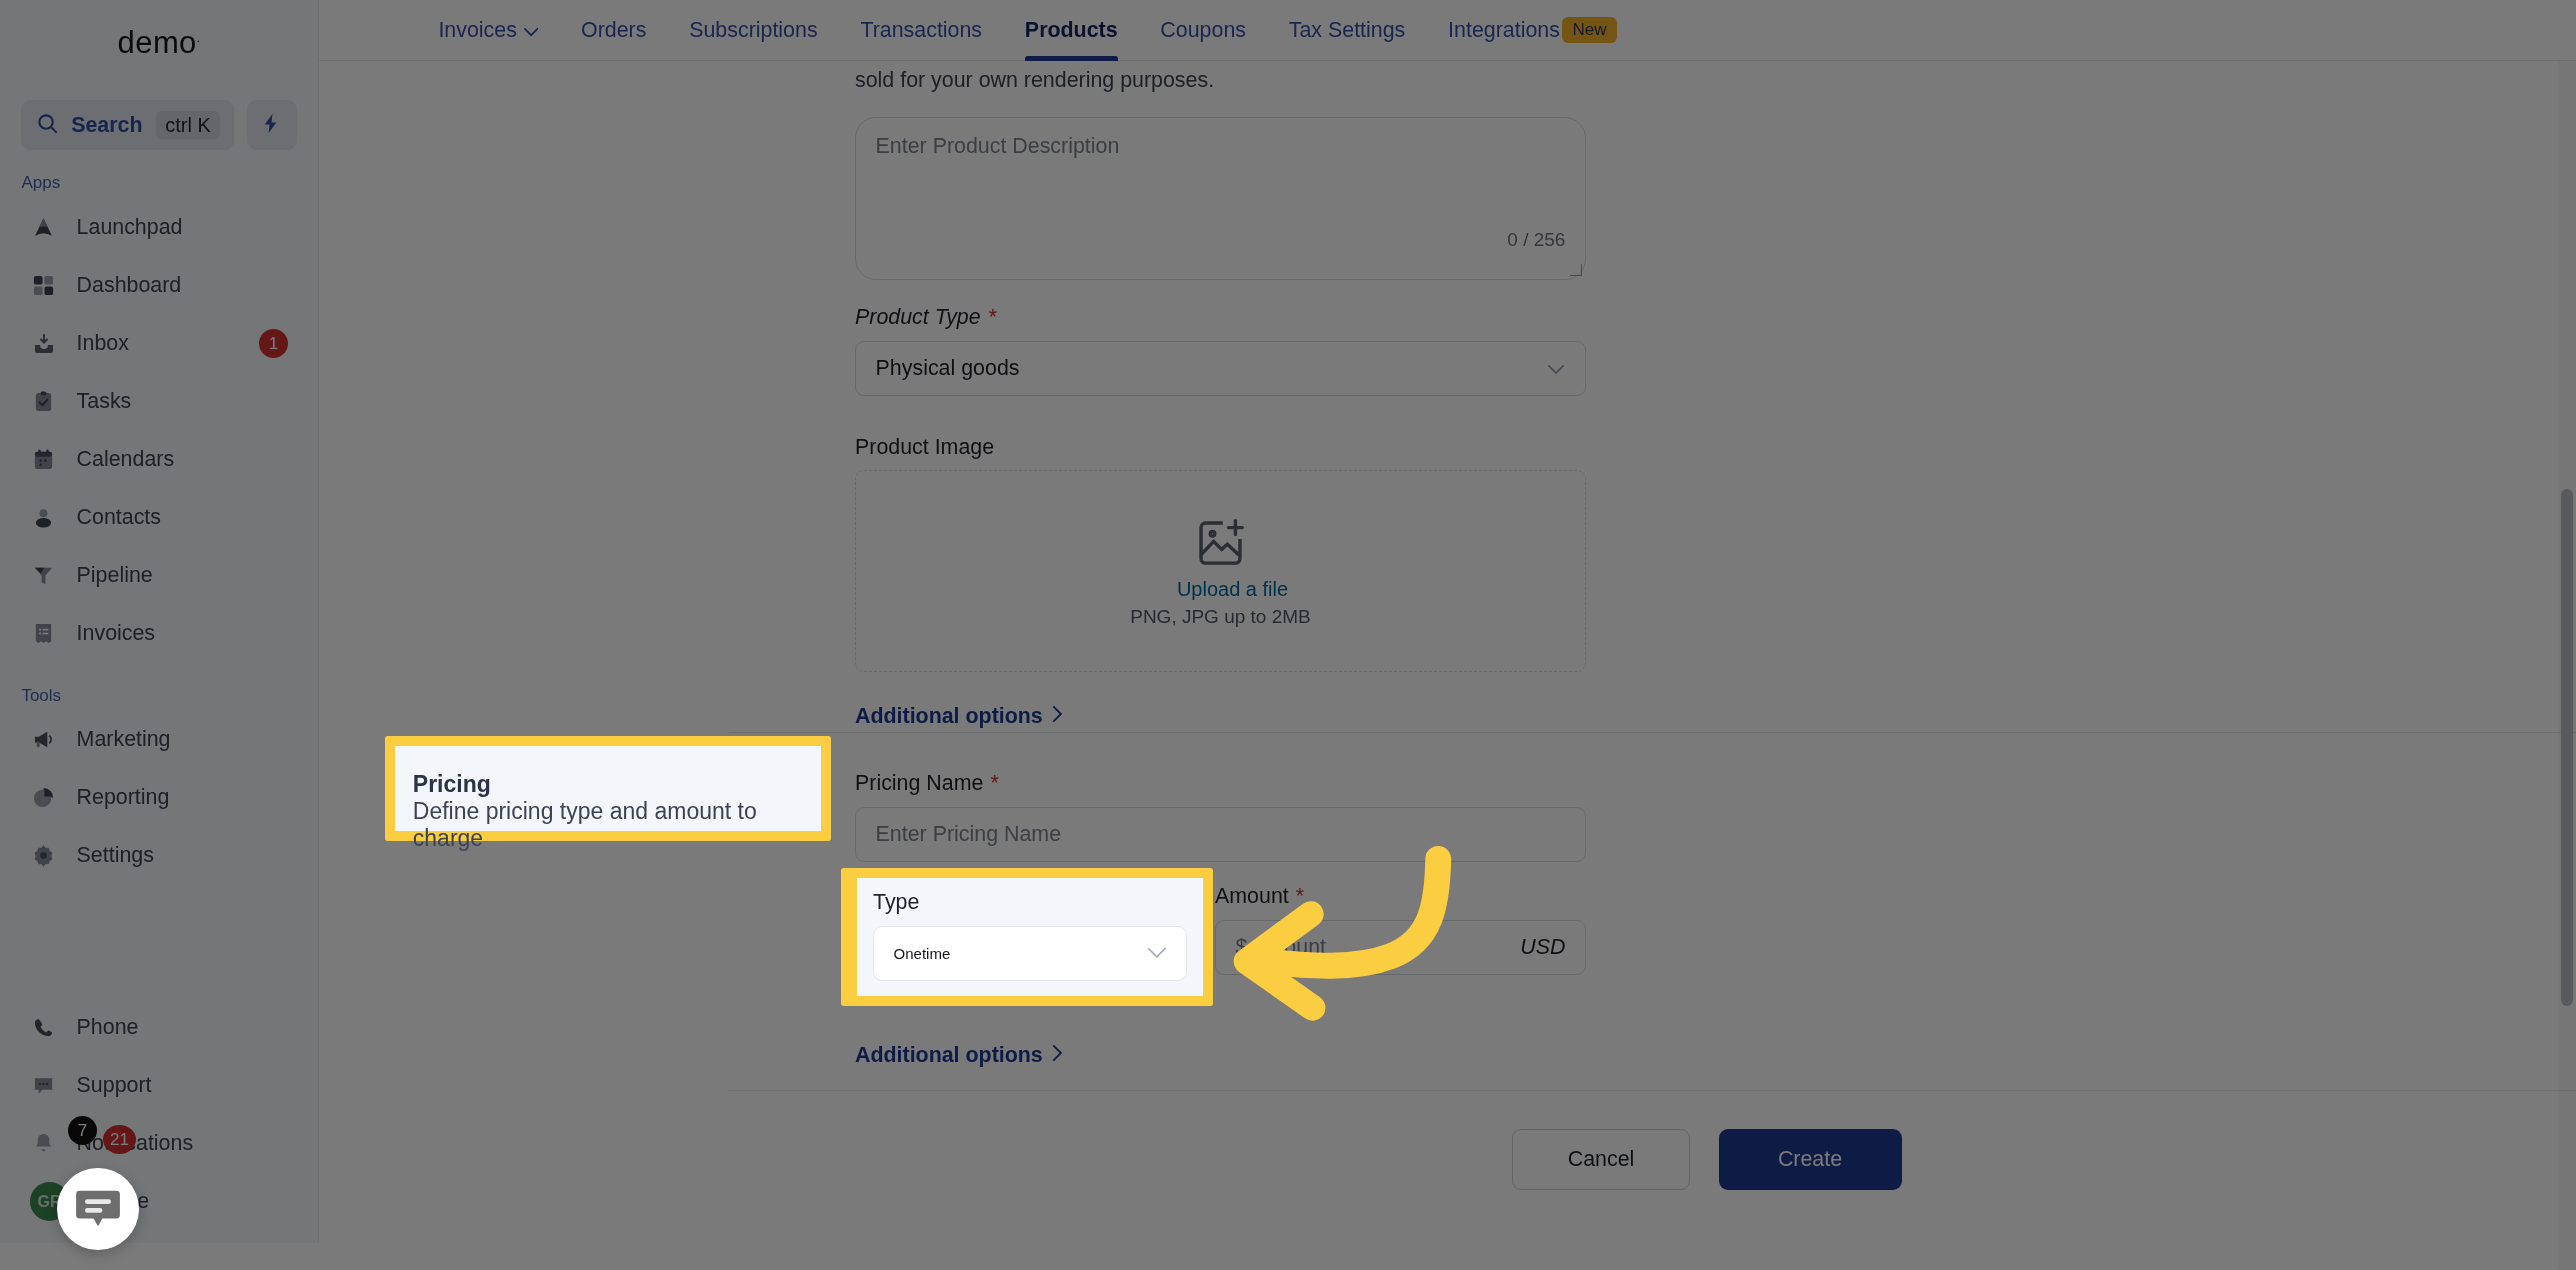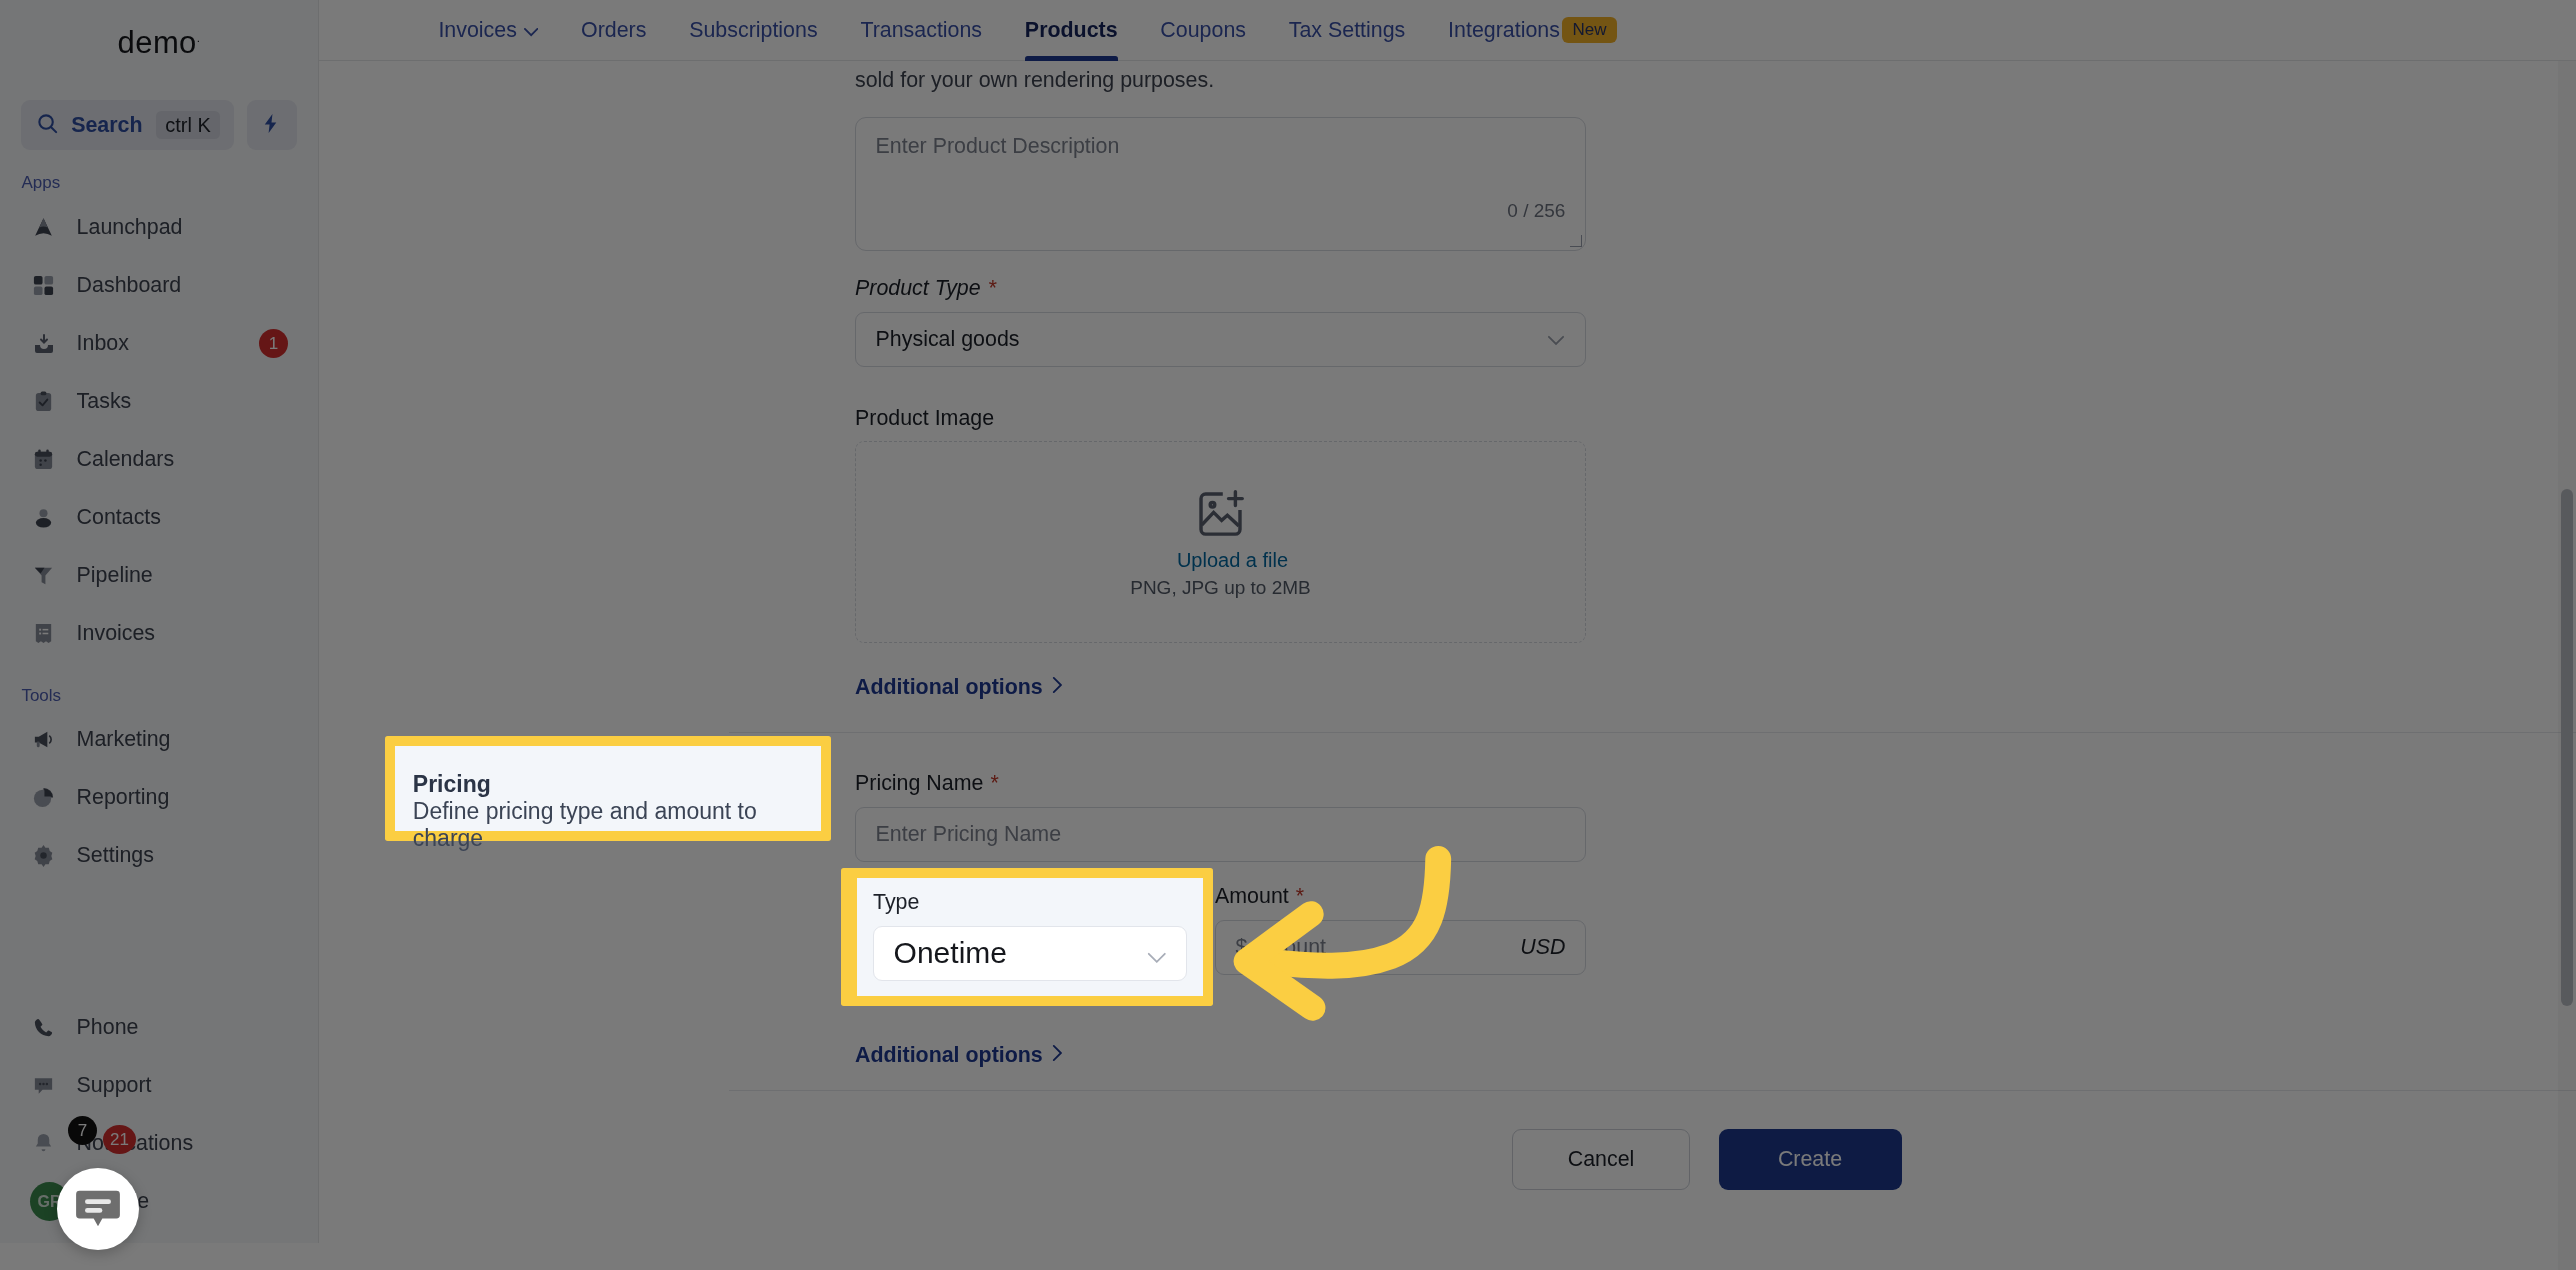--- a/index.html
+++ b/index.html
@@ -114,7 +114,7 @@
   .req { color: #c0392b; font-size: 21.4px; line-height: 1; }
 
   .textarea {
-    width: 731px; height: 134px; border: 0.9px solid #d6d9e0; border-radius: 11px;
+    width: 731px; height: 163px; border: 0.9px solid #d6d9e0; border-radius: 21px;
     background: #fff; position: relative; padding: 16px 19.6px;
   }
   .ph { color: #7d838f; font-size: 21.4px; }

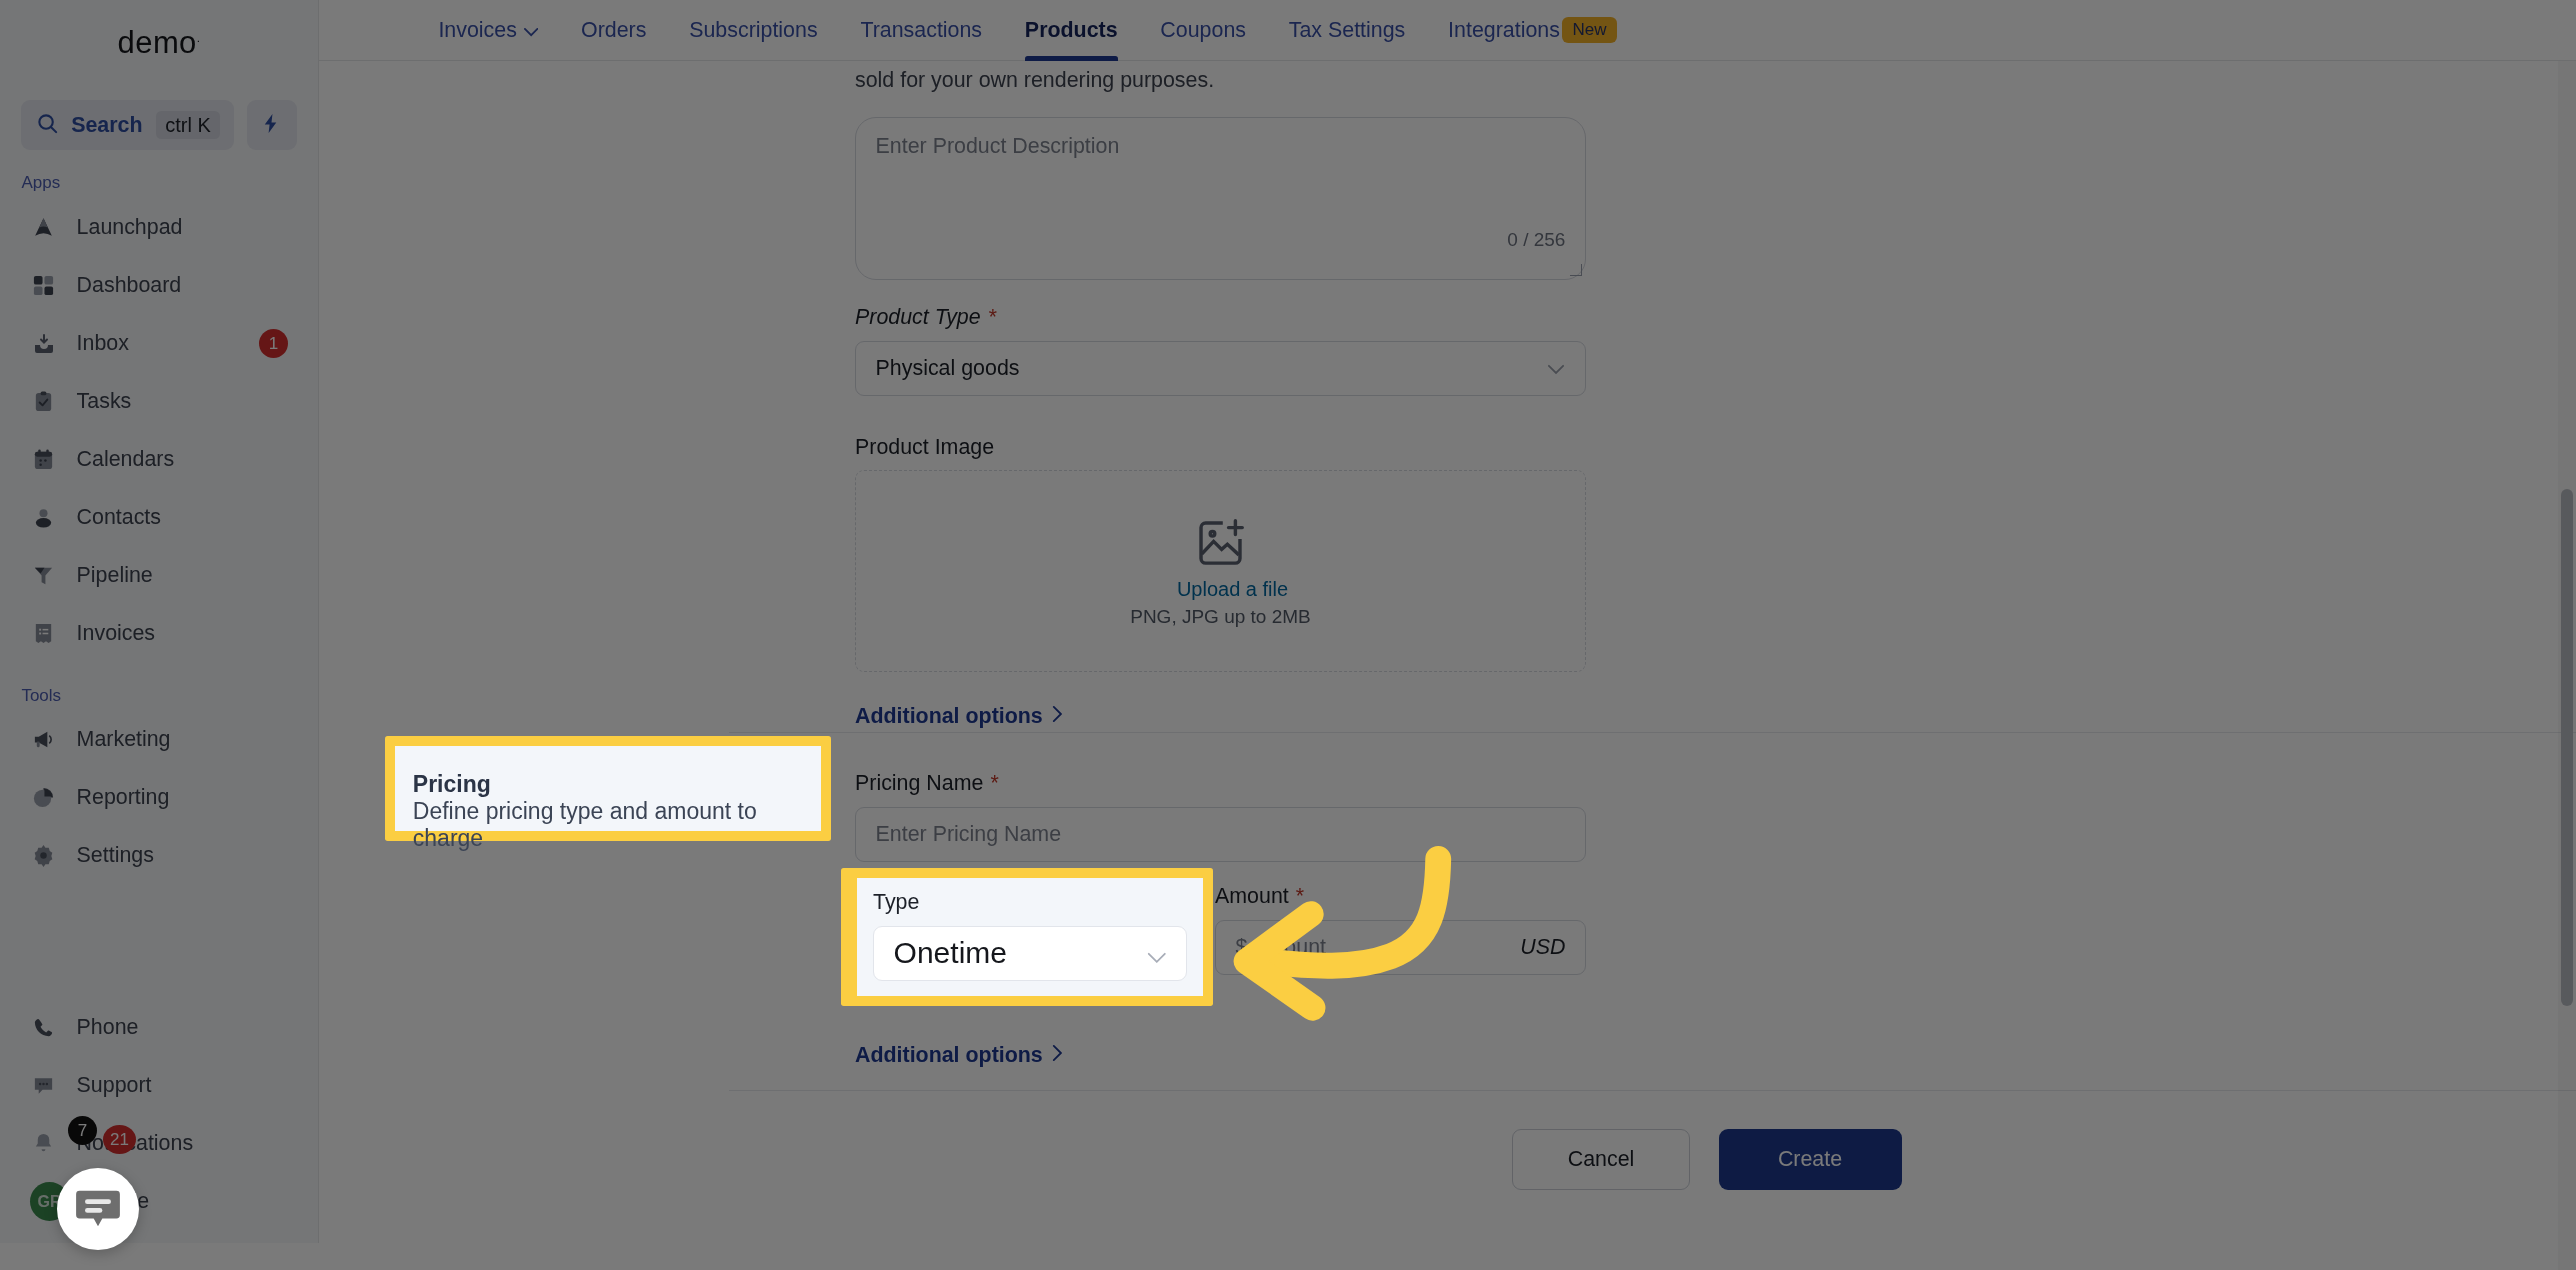--- a/index.html
+++ b/index.html
@@ -183,7 +183,7 @@
   .hl-fieldlabel { font-size: 21.4px; color: #1d2129; margin-bottom: 10.7px; }
   .hl-select {
     height: 55px; border: 0.9px solid #e2e5eb; border-radius: 9px; background: #fff;
-    display: flex; align-items: center; padding: 0 19.6px; font-size: 30px; color: #15171c;
+    display: flex; align-items: center; padding: 0 19.6px; font-size: 15px; color: #15171c;
   }
 
   

